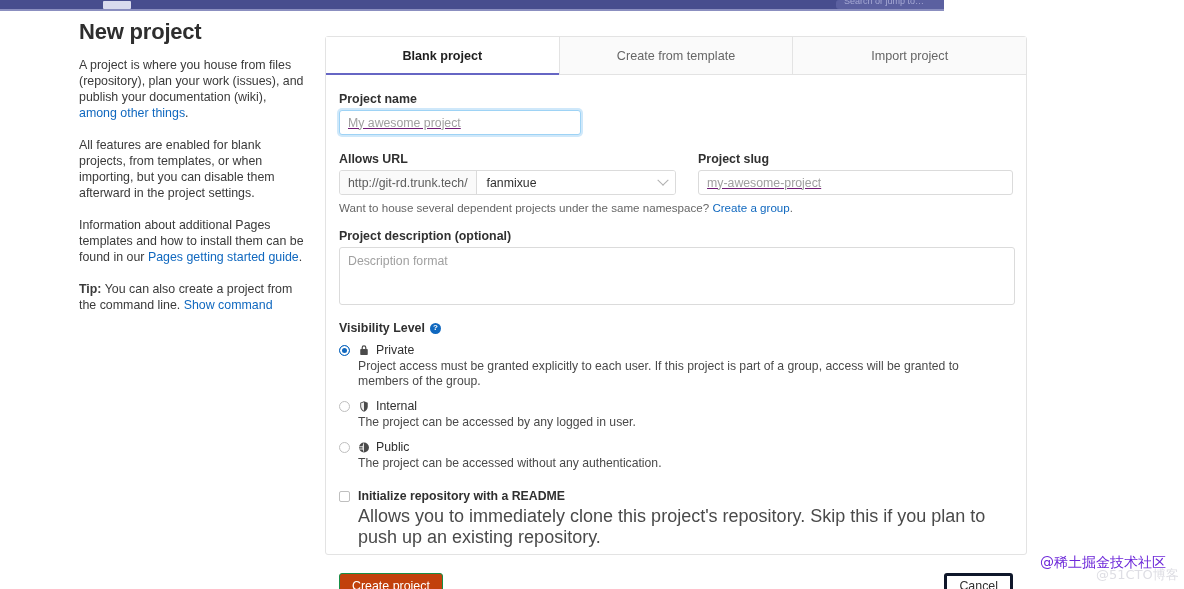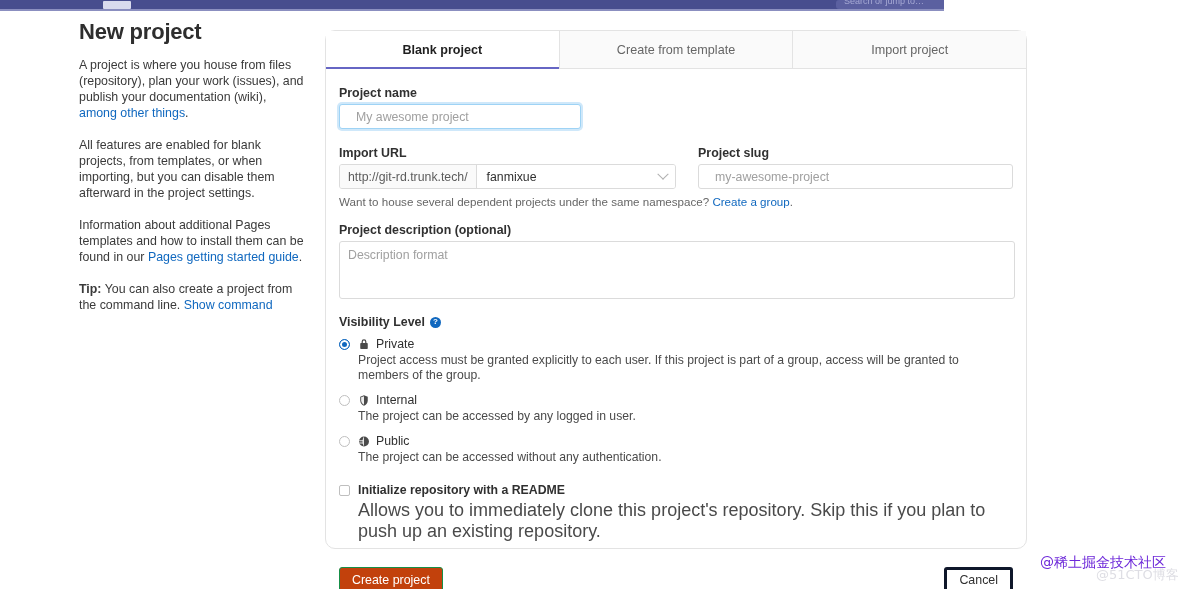--- a/index.html
+++ b/index.html
@@ -76,11 +76,11 @@
   
   .panel {
     position: absolute;
-    left: 325px; top: 30px;
+    left: 325px; top: 36px;
     width: 702px; height: 519px;
     background: #ffffff;
     border: 1px solid #e3e3e3;
-    border-radius: 10px;
+    border-radius: 3px;
   }
 
   

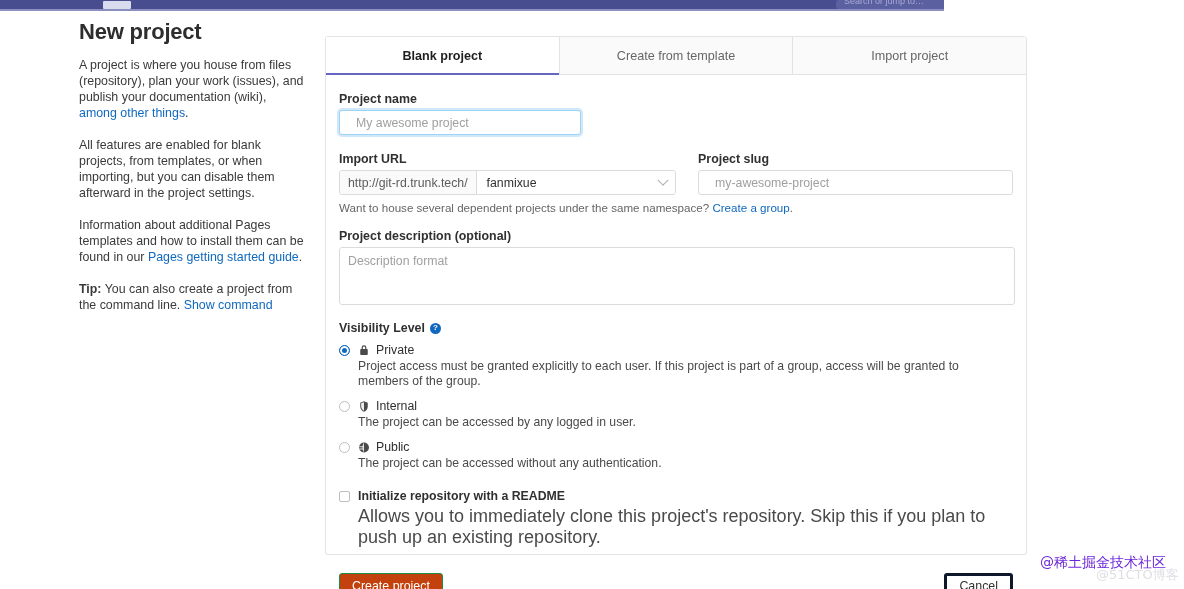--- a/index.html
+++ b/index.html
@@ -132,10 +132,11 @@
     border-radius: 3px;
     font-size: 12.3px;
     font-family: "Liberation Sans", sans-serif;
-    color: #8b5cf6;
-    padding: 0 16px;
+    color: #701a75;
+    padding: 0 8px;
     background: #fff;
     outline: none;
+    text-decoration: underline;
   }
   .inp::placeholder { color: #a0a0a0; }
 

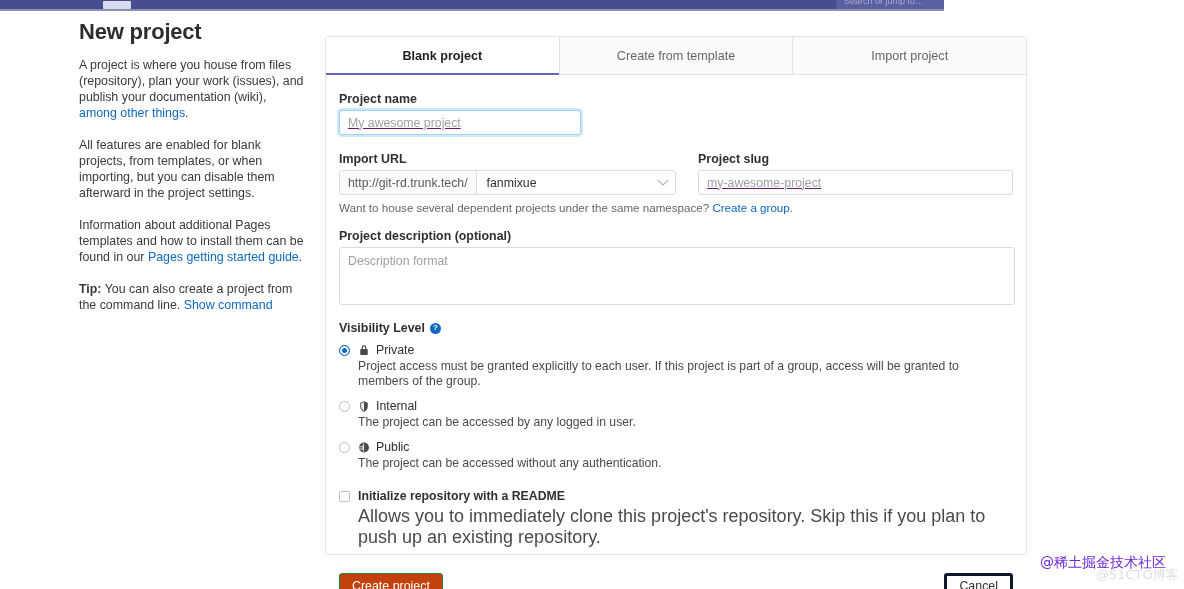--- a/index.html
+++ b/index.html
@@ -363,7 +363,7 @@
     
     <div class="row-2col">
       <div class="col-url">
-        <label class="fld-label">Import URL</label>
+        <label class="fld-label">Allows URL</label>
         <div class="url-group">
           <div class="url-prefix">http://git-rd.trunk.tech/</div>
           <div class="url-select">

